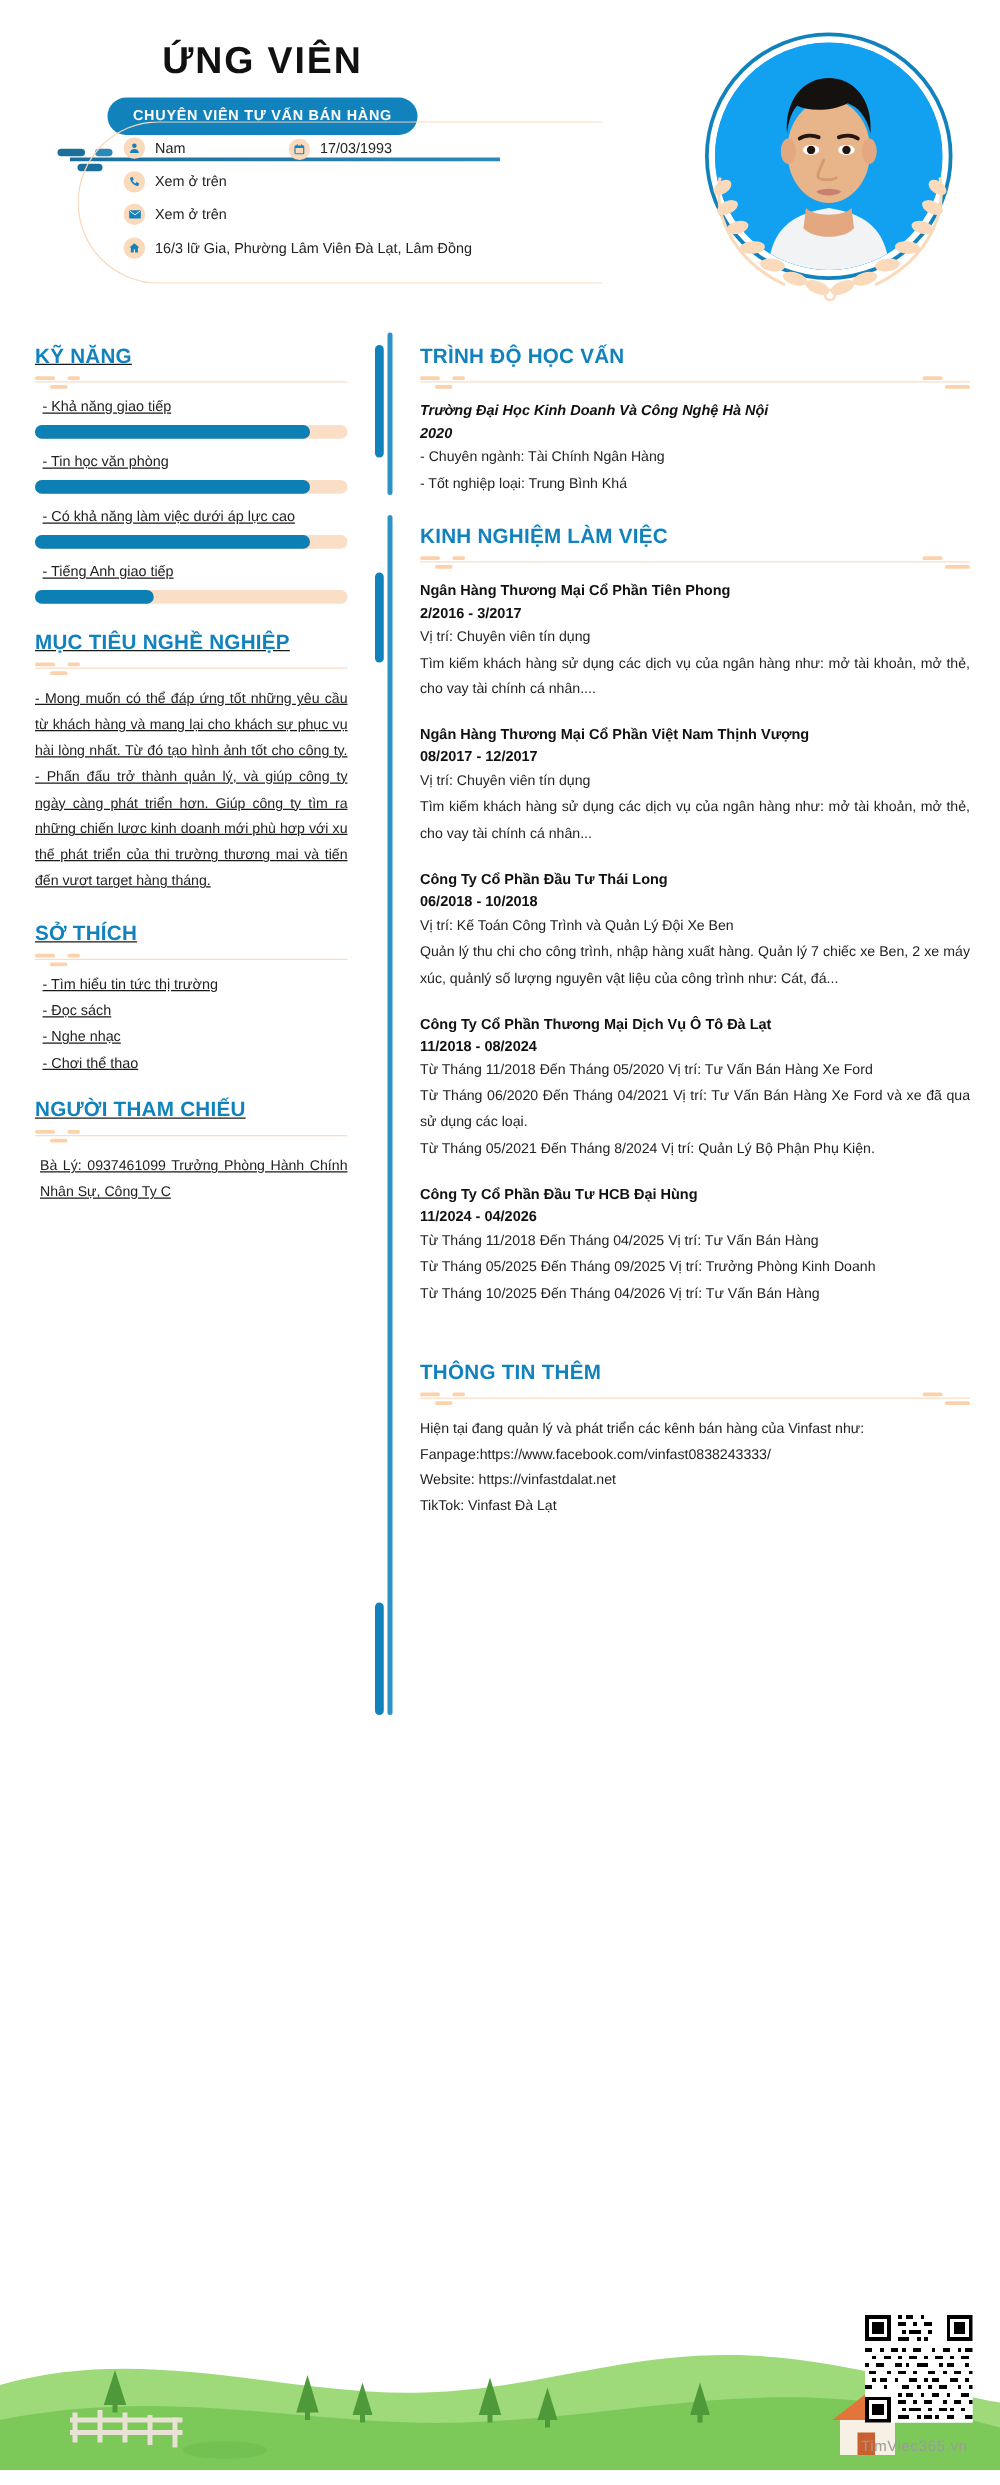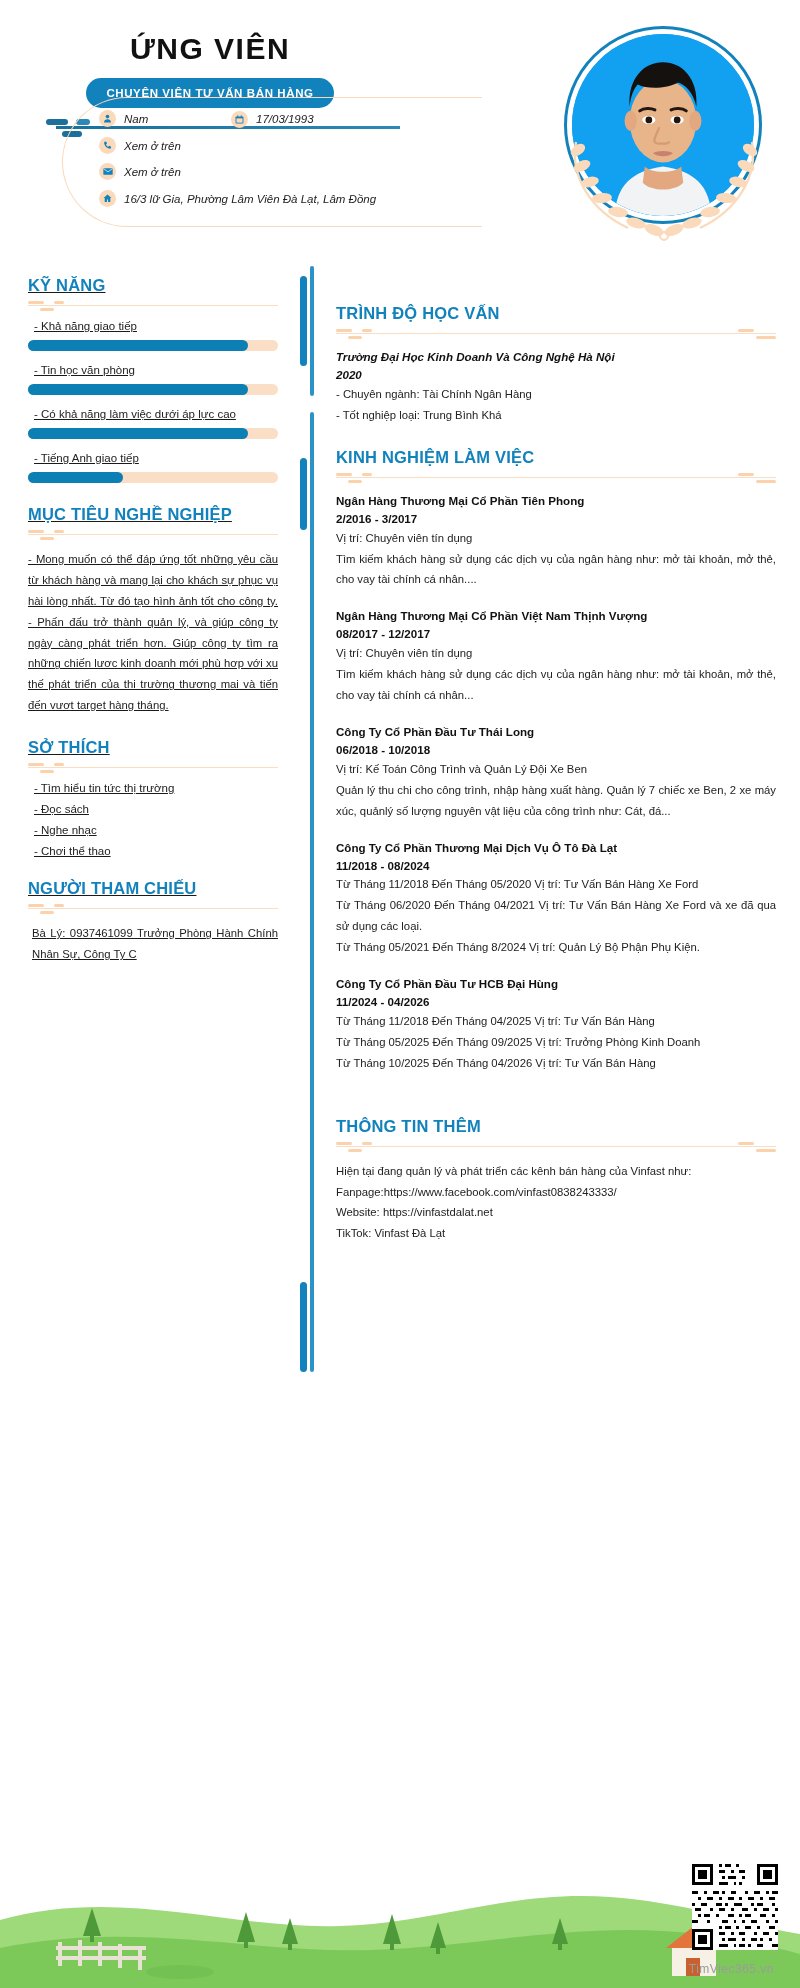--- a/index.html
+++ b/index.html
@@ -50,7 +50,7 @@
     border-radius: 70px 0 0 70px;
     border-right: none;
   }
-  .info-rows { padding: 12px 0 0 36px; font-style: italic; }
+  .info-rows { padding: 12px 0 0 36px; }
   .irow { display: flex; align-items: flex-start; margin-bottom: 9px; font-size: 11.5px; color: #222; }
   .ico {
     width: 17px; height: 17px; border-radius: 50%;

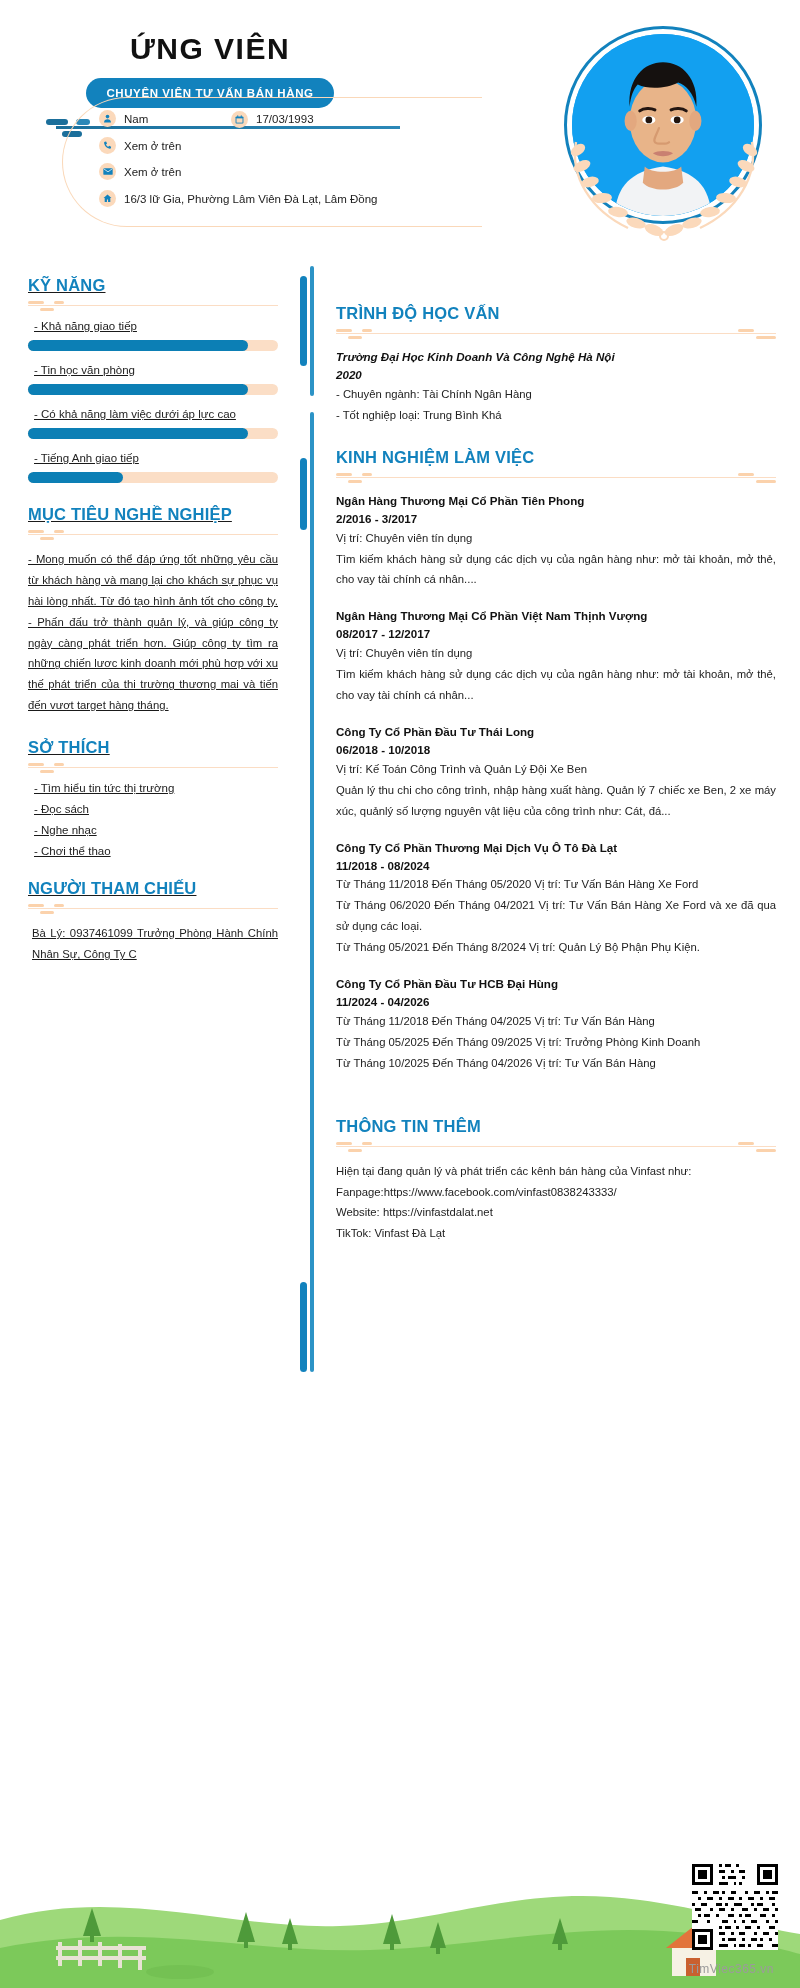--- a/index.html
+++ b/index.html
@@ -106,7 +106,7 @@
   .stem { position: absolute; left: 0; width: 7px; border-radius: 4px; background: #1282bd; }
   .stem.thin { width: 3.5px; background: #2c93c6; }
 
-  .r-inner { padding-left: 36px; margin-top: 28px; }
+  .r-inner { padding-left: 36px; }
   .job { margin-bottom: 17px; }
   .job-title { font-size: 11.6px; font-weight: bold; color: #111; line-height: 1.55; }
   .job-date { font-size: 11.6px; font-weight: bold; color: #111; line-height: 1.55; }

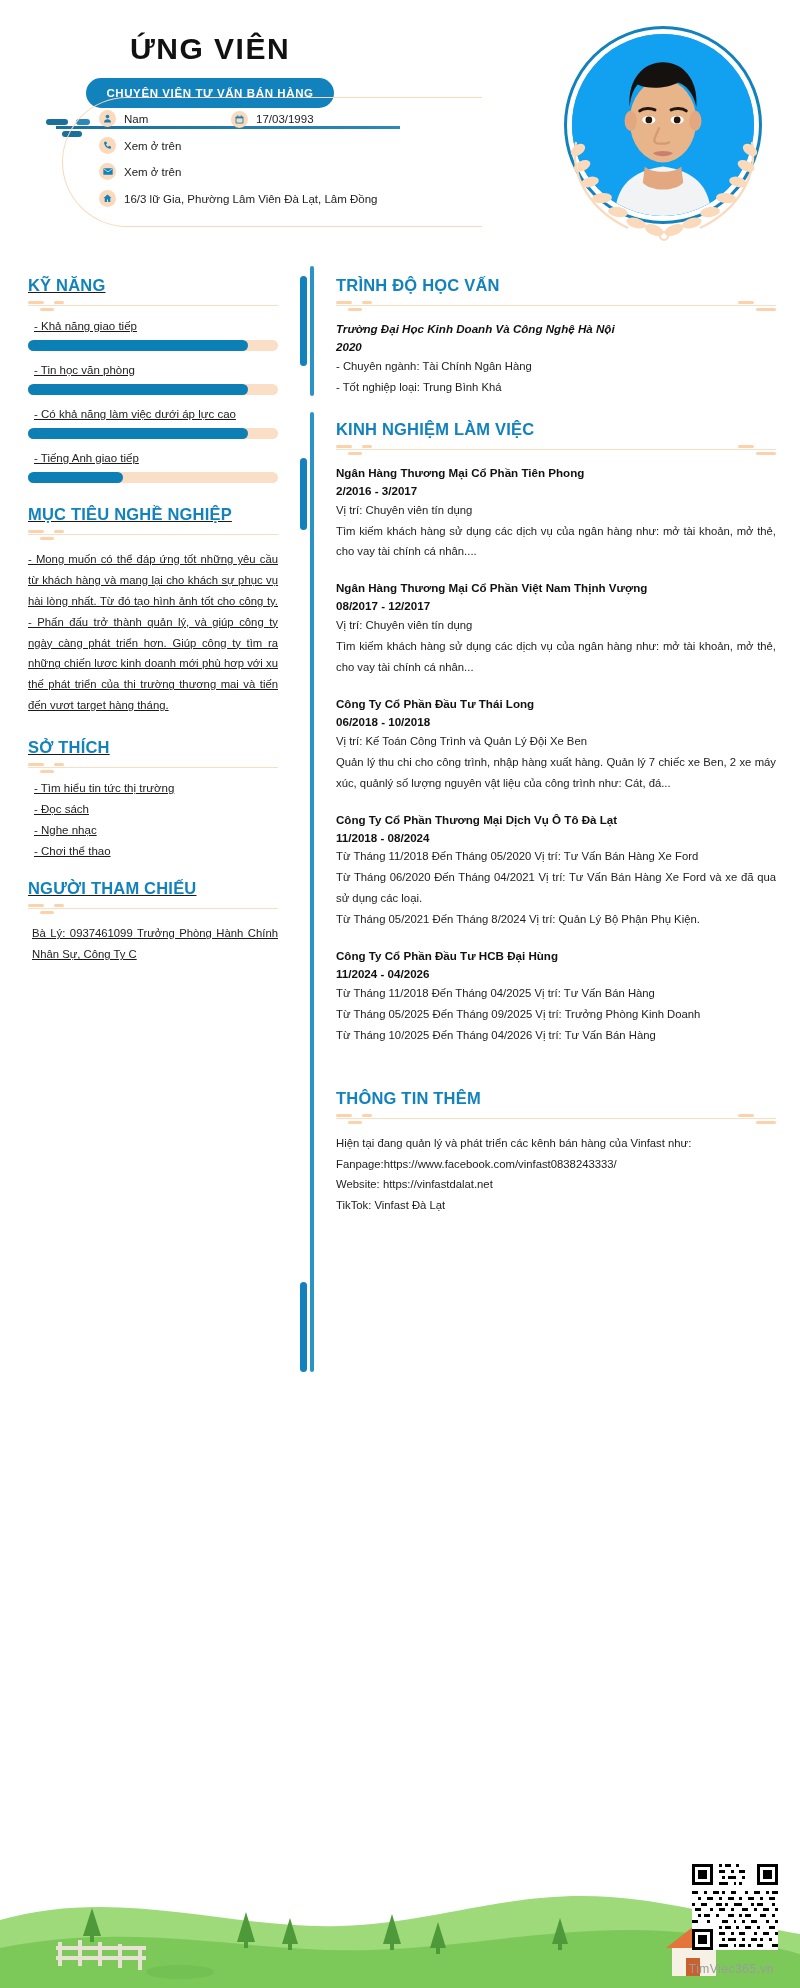--- a/index.html
+++ b/index.html
@@ -118,7 +118,7 @@
   .gap-lg { height: 26px; }
 
   
-  .footer { position: absolute; left: 0; bottom: 0; width: 800px; height: 120px; }
+  .footer { position: absolute; left: 0; bottom: 12px; width: 800px; height: 120px; }
   .qr { position: absolute; right: 22px; bottom: 38px; width: 86px; height: 86px; background: #fff; }
   .wm { position: absolute; right: 26px; bottom: 12px; font-size: 12px; color: #9b9b9b; letter-spacing: .5px; }
 </style>

